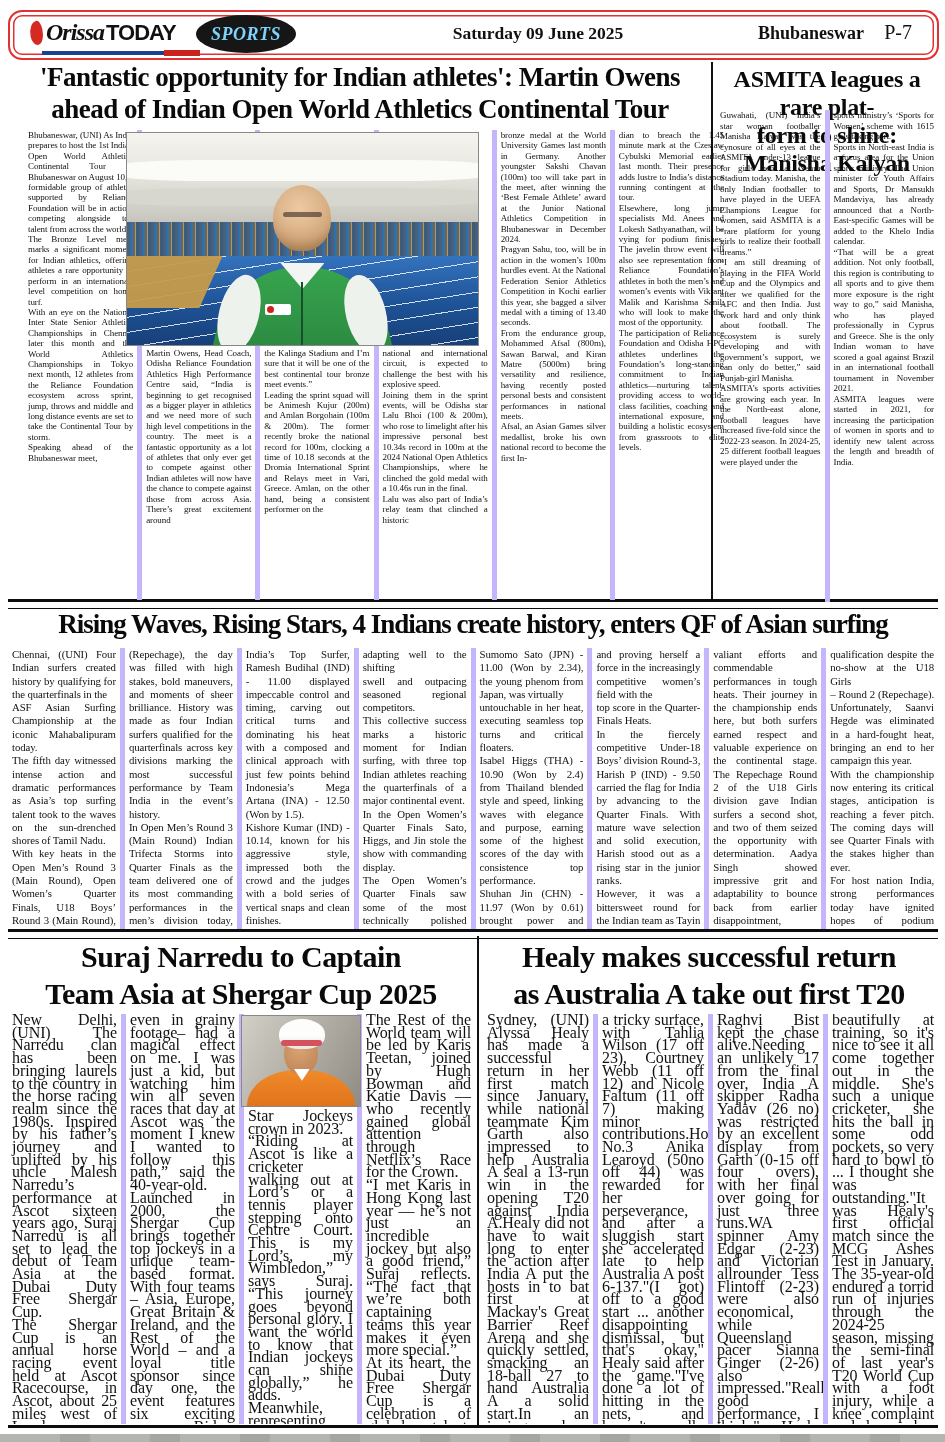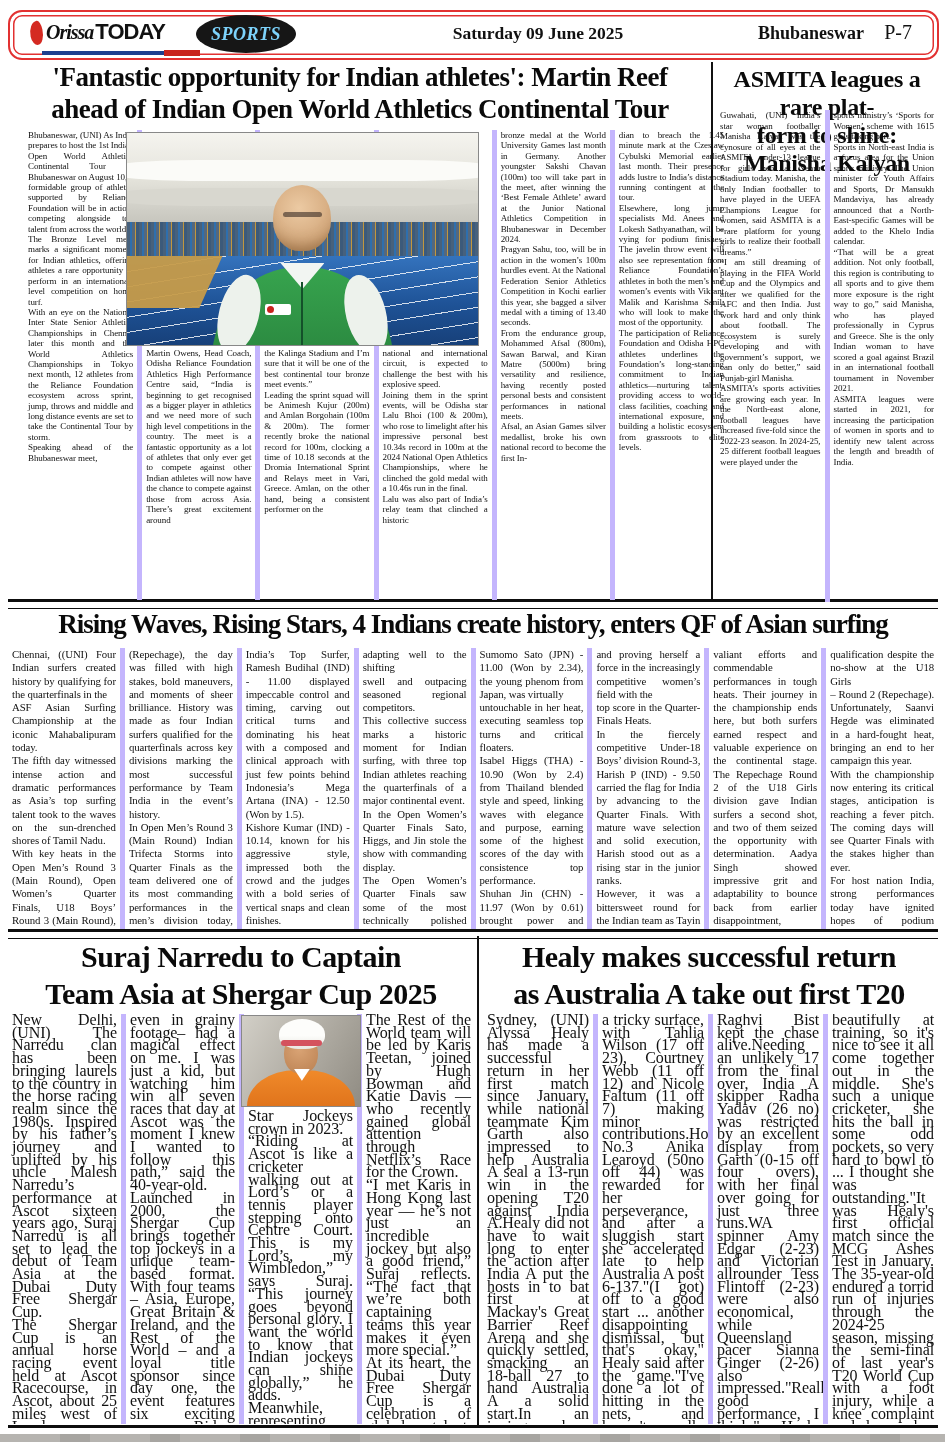--- a/index.html
+++ b/index.html
@@ -14,7 +14,7 @@
   .logo-flame{position:absolute;left:-4px;top:2px;width:13px;height:24px;background:#d42a22;
     border-radius:70% 30% 55% 45%/60% 40% 60% 40%;transform:rotate(-12deg);}
   .logo-orissa{font-family:"Liberation Serif",serif;font-style:italic;font-weight:bold;
-    font-size:20px;letter-spacing:-1px;margin-left:12px;}
+    font-size:24px;letter-spacing:-1px;margin-left:12px;}
   .logo-today{font-family:"Liberation Sans",sans-serif;font-weight:bold;font-size:22px;
     letter-spacing:-1px;margin-left:2px;}
   .logo-bar{position:absolute;left:8px;bottom:-4px;width:158px;height:4px;background:#1d3f8f;}

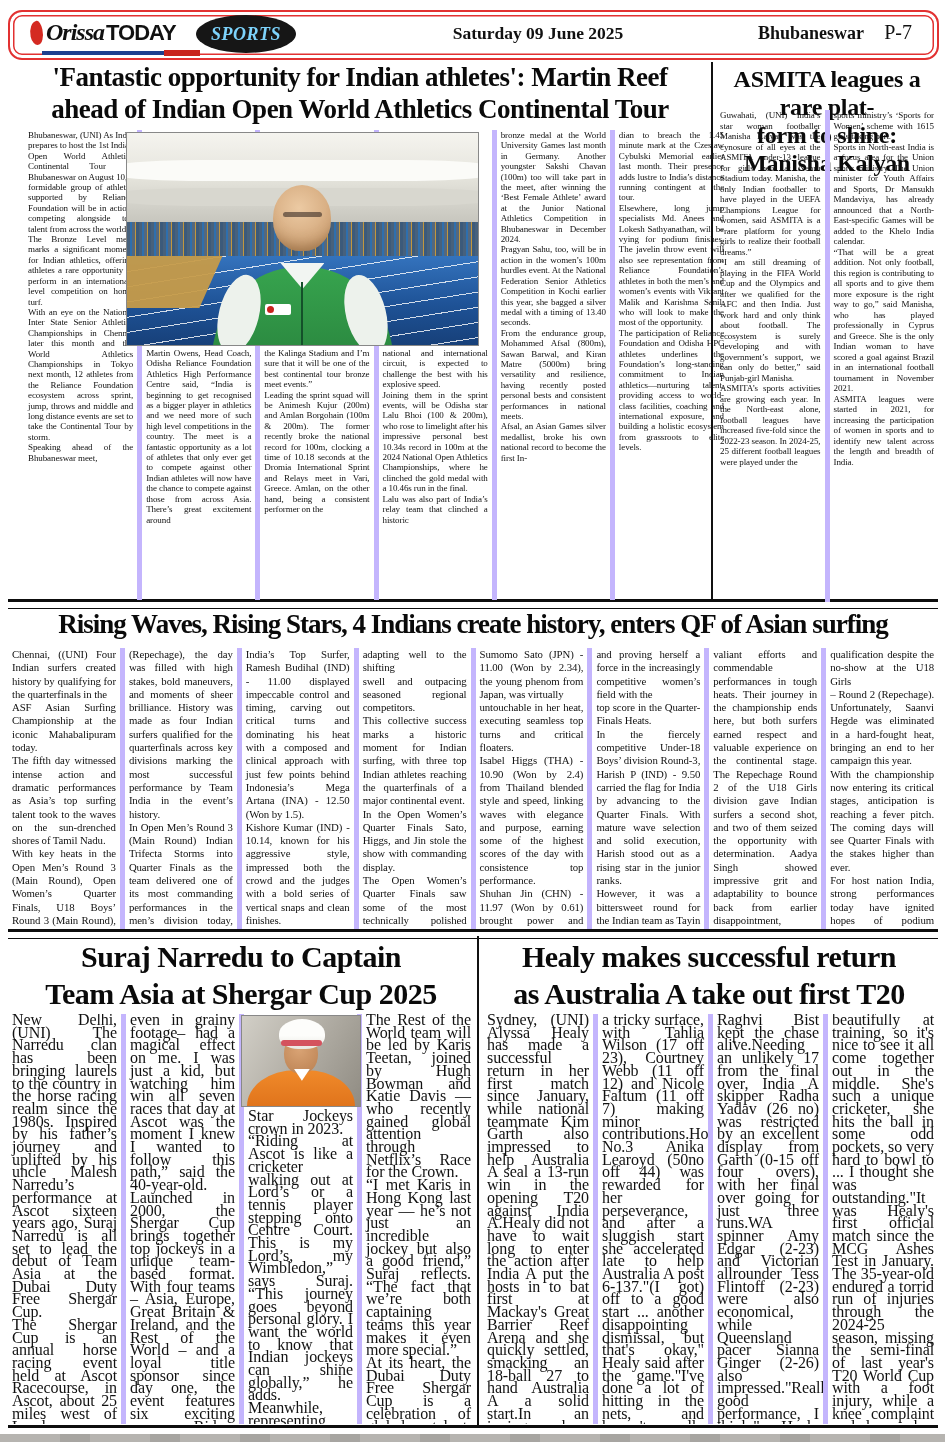--- a/index.html
+++ b/index.html
@@ -142,7 +142,7 @@
     <div class="mast-page">P-7</div>
   </div>
 
-  <div class="headline hl-art1">'Fantastic opportunity for Indian athletes': Martin Reef
+  <div class="headline hl-art1">'Fantastic opportunity for Indian athletes': Martin Owens
 ahead of Indian Open World Athletics Continental Tour</div>
   <div class="cols cols-art1">
     <div class="col">Bhubaneswar, (UNI) As India prepares to host the 1st Indian Open World Athletics Continental Tour in Bhubaneswar on August 10, a formidable group of athletes supported by Reliance Foundation will be in action, competing alongside top talent from across the world.

